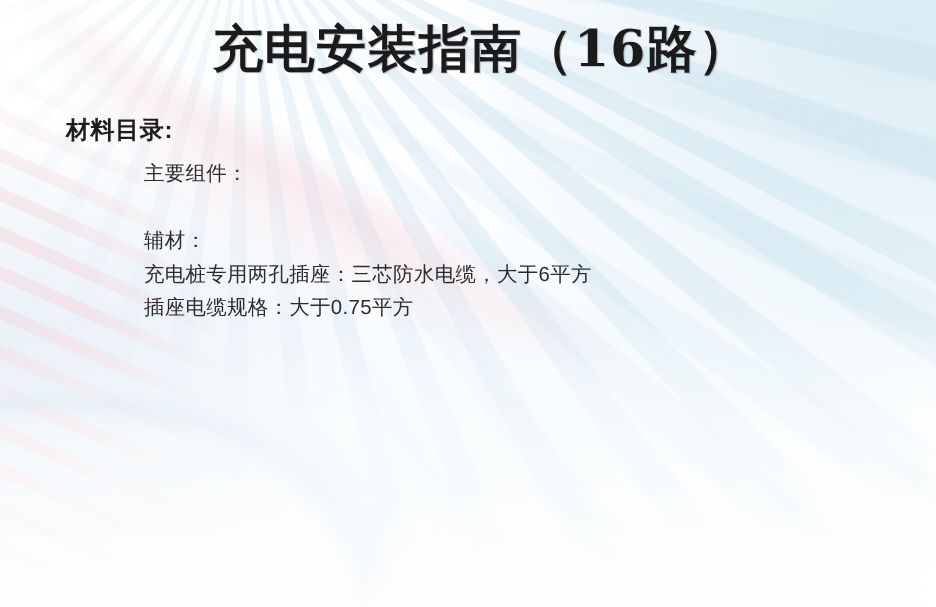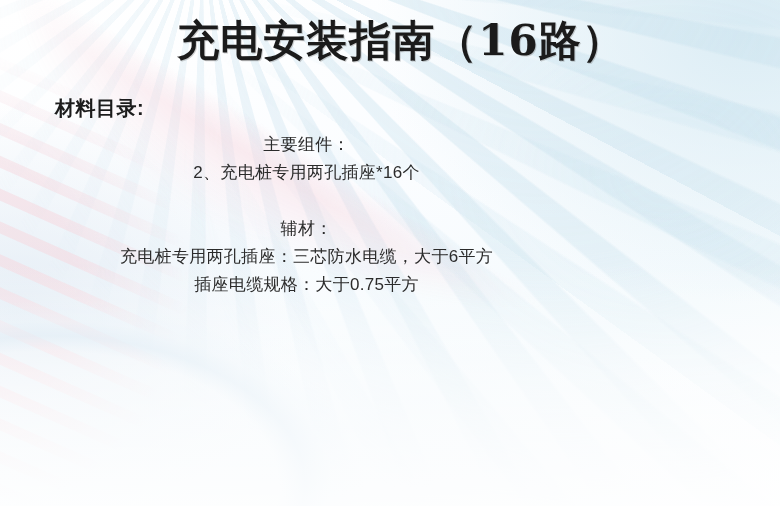--- a/index.html
+++ b/index.html
@@ -153,7 +153,6 @@
     line-height: 28px;
     color: #2b2b2b;
     letter-spacing: 0.3px;
-    text-align: center;
   }
 
   .body-line {

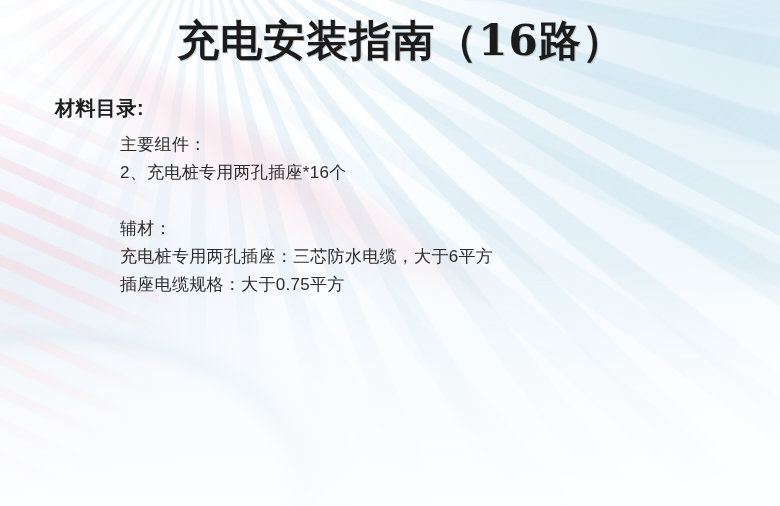--- a/index.html
+++ b/index.html
@@ -187,7 +187,6 @@
       <div class="body-line">主要组件：</div>
 
 
-      <div class="body-line">2、充电桩专用两孔插座*16个</div>
 
 
 

